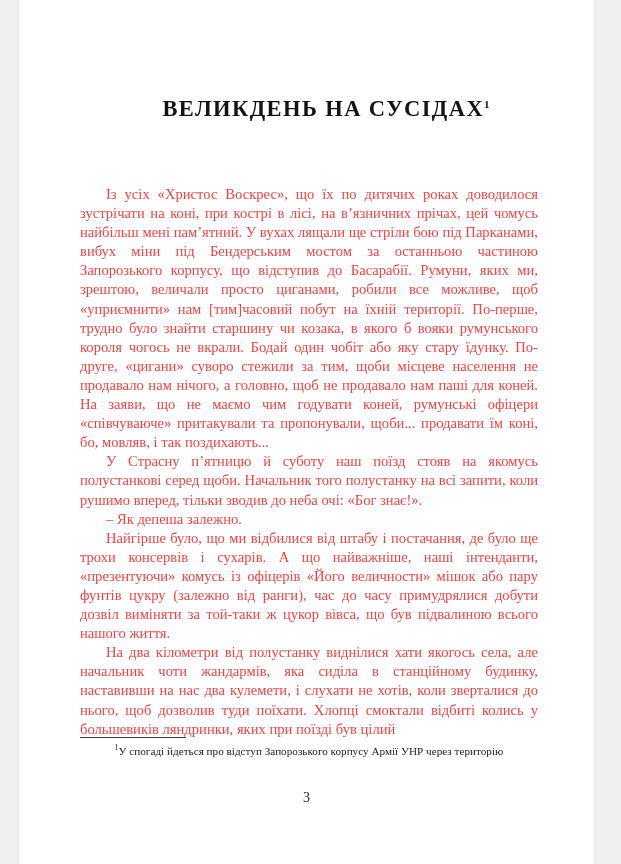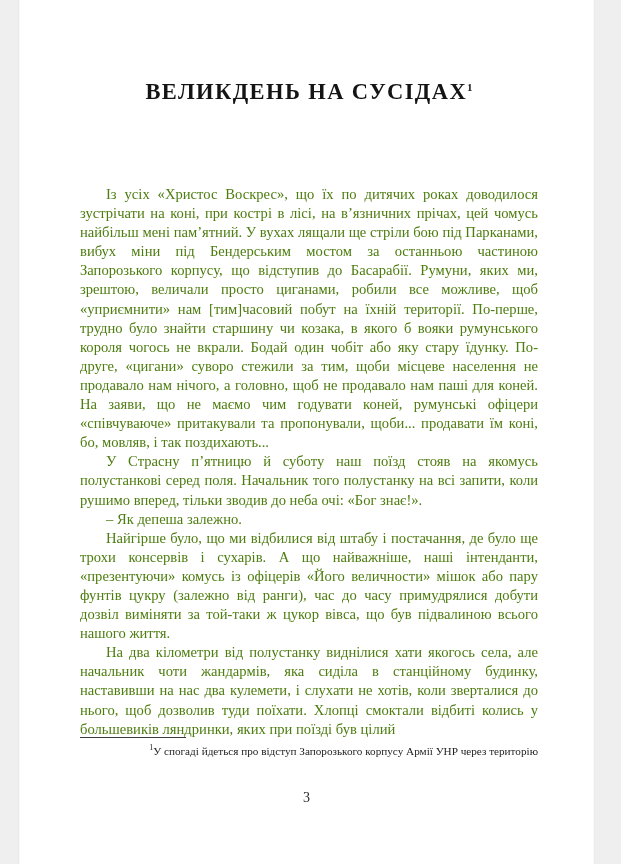--- a/index.html
+++ b/index.html
@@ -50,7 +50,7 @@
   }
 
   .chapter-title {
-    margin: 0;
+    margin: 17px;
     padding: 0;
     position: absolute;
     top: 80px;

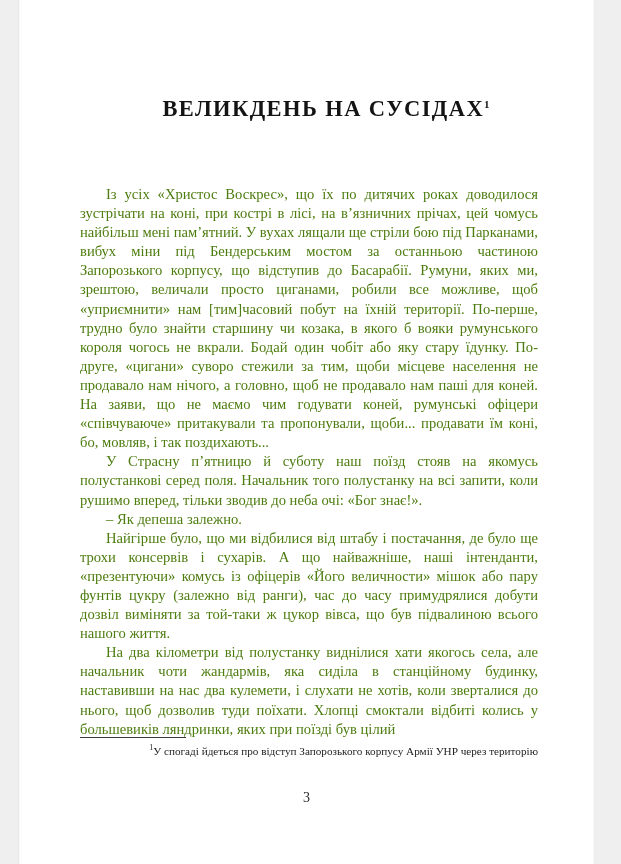--- a/index.html
+++ b/index.html
@@ -82,7 +82,7 @@
     text-align: justify;
     text-justify: inter-word;
     hyphens: manual;
-    color: #4d7c0f;
+    color: #ef4444;
   }
   .body-text p {
     margin: 0;

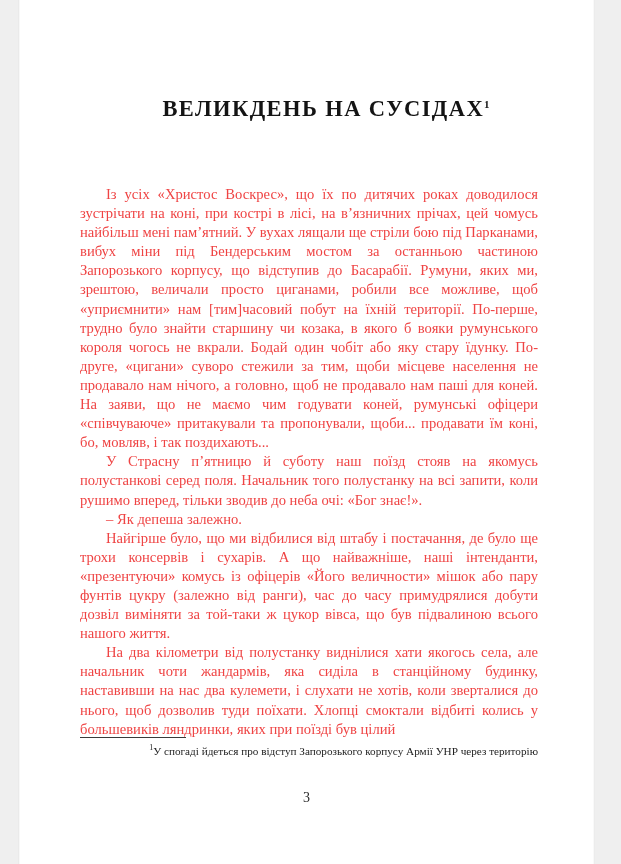--- a/index.html
+++ b/index.html
@@ -146,7 +146,7 @@
 
     <div class="body-text">
       <p>Із усіх «Христос Воскрес», що їх по дитячих роках доводилося зустрічати на коні, при кострі в лісі, на в’язничних прічах, цей чомусь найбільш мені пам’ятний. У вухах лящали ще стріли бою під Парканами, вибух міни під Бендерським мостом за останньою частиною Запорозького корпусу, що відступив до Басарабії. Румуни, яких ми, зрештою, величали просто циганами, робили все можливе, щоб «уприємнити» нам [тим]часовий побут на їхній території. По-перше, трудно було знайти старшину чи козака, в якого б вояки румунського короля чогось не вкрали. Бодай один чобіт або яку стару їдунку. По-друге, «цигани» суворо стежили за тим, щоби місцеве населення не продавало нам нічого, а головно, щоб не продавало нам паші для коней. На заяви, що не маємо чим годувати коней, румунські офіцери «співчуваюче» притакували та пропонували, щоби... продавати їм коні, бо, мовляв, і так поздихають...</p>
-      <p>У Страсну п’ятницю й суботу наш поїзд стояв на якомусь полустанкові серед поля. Начальник того полустанку на всі запити, коли рушимо вперед, тільки зводив до неба очі: «Бог знає!».</p>
+      <p>У Страсну п’ятницю й суботу наш поїзд стояв на якомусь полустанкові серед щоби. Начальник того полустанку на всі запити, коли рушимо вперед, тільки зводив до неба очі: «Бог знає!».</p>
       <p class="dialogue">– Як депеша залежно.</p>
       <p>Найгірше було, що ми відбилися від штабу і постачання, де було ще трохи консервів і сухарів. А що найважніше, наші інтенданти, «презентуючи» комусь із офіцерів «Його величности» мішок або пару фунтів цукру (залежно від ранги), час до часу примудрялися добути дозвіл виміняти за той-таки ж цукор вівса, що був підвалиною всього нашого життя.</p>
       <p>На два кілометри від полустанку виднілися хати якогось села, але начальник чоти жандармів, яка сиділа в станційному будинку, наставивши на нас два кулемети, і слухати не хотів, коли зверталися до нього, щоб дозволив туди поїхати. Хлопці смоктали відбиті колись у большевиків ляндринки, яких при поїзді був цілий</p>

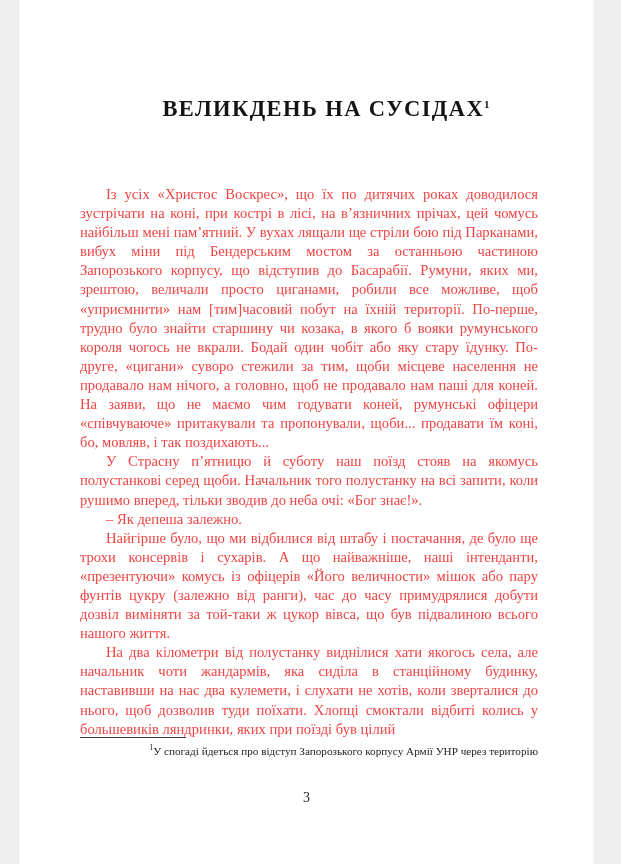--- a/index.html
+++ b/index.html
@@ -101,7 +101,7 @@
     font-size: 11.2px;
     line-height: 14.6px;
     color: #1d1d1d;
-    text-align: right;
+    text-align: center;
   }
   .footnote-rule {
     width: 106px;

